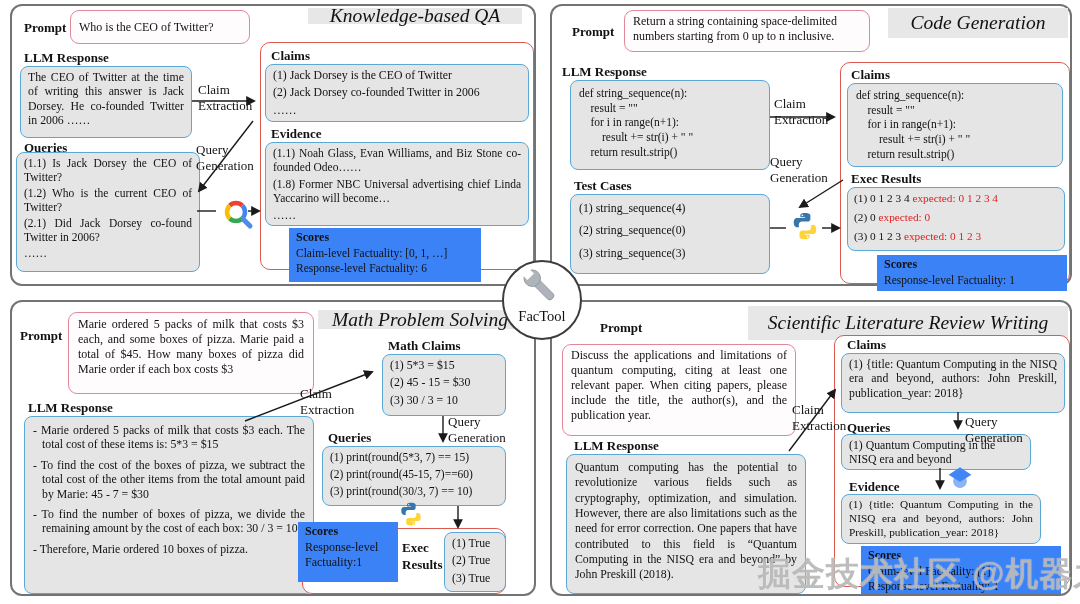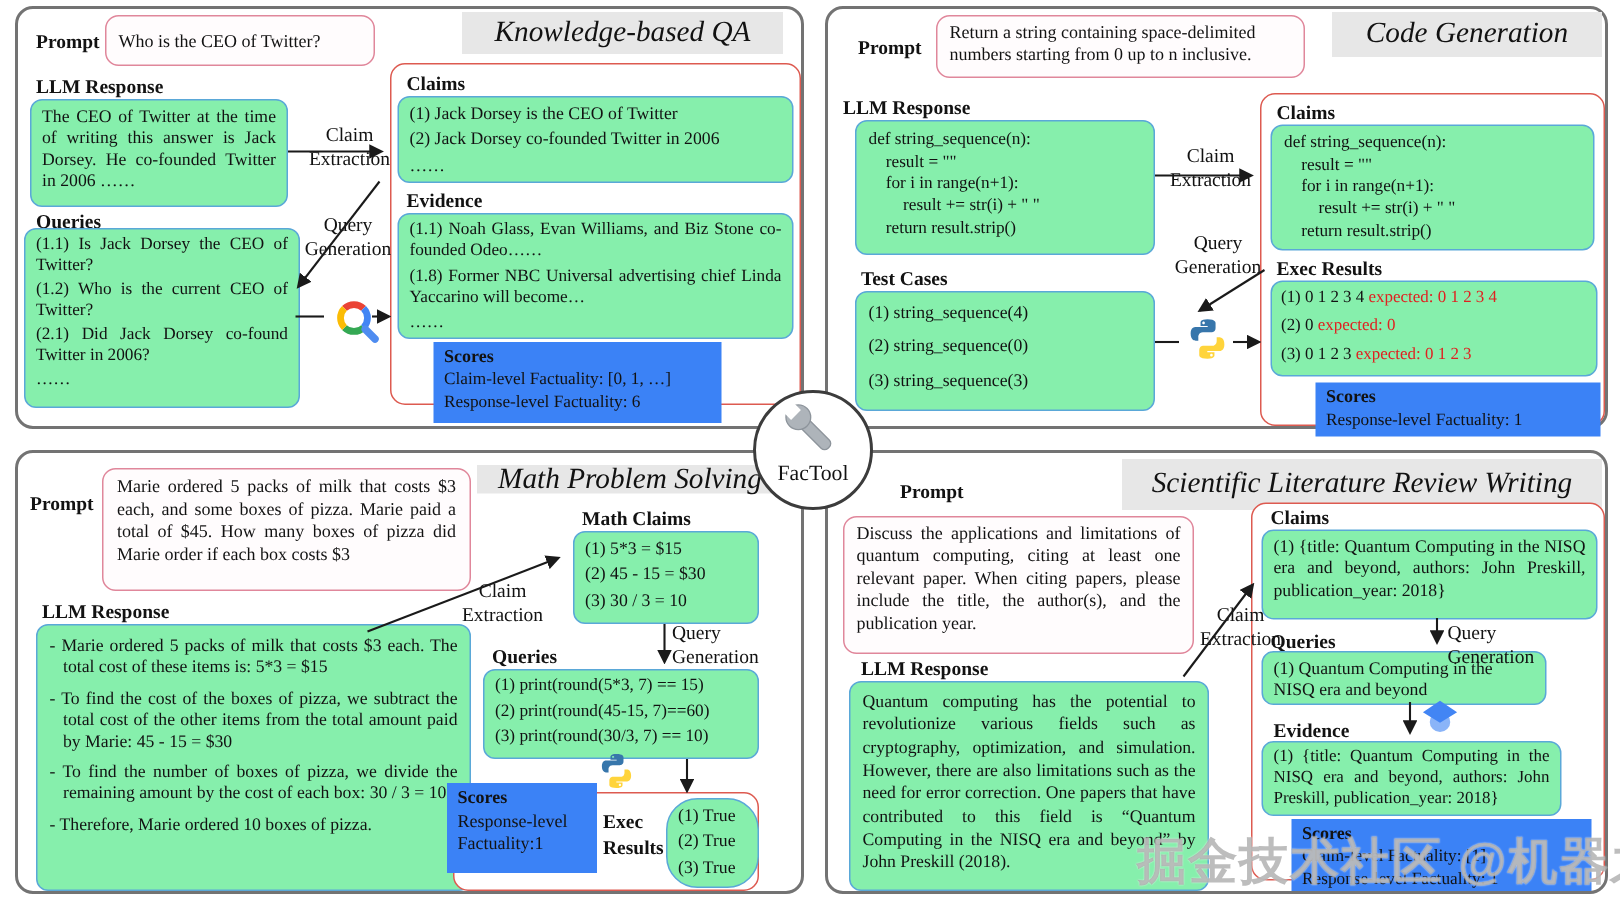--- a/index.html
+++ b/index.html
@@ -44,7 +44,7 @@
     <div class="pinkbox" style="left:58px;top:4px;width:180px;height:34px;display:flex;align-items:center;">
       <span>Who is the CEO of Twitter?</span>
     </div>
-    <div class="titlebox" style="left:296px;top:2px;width:214px;height:28px;">Knowledge-based QA</div>
+    <div class="titlebox" style="left:296px;top:2px;width:214px;height:16px;">Knowledge-based QA</div>
 
     <div class="lbl" style="left:12px;top:44px;">LLM Response</div>
     <div class="bluebox just" style="left:8px;top:60px;width:172px;height:72px;">The CEO of Twitter at the time of writing this answer is Jack Dorsey. He co-founded Twitter in 2006 ……</div>

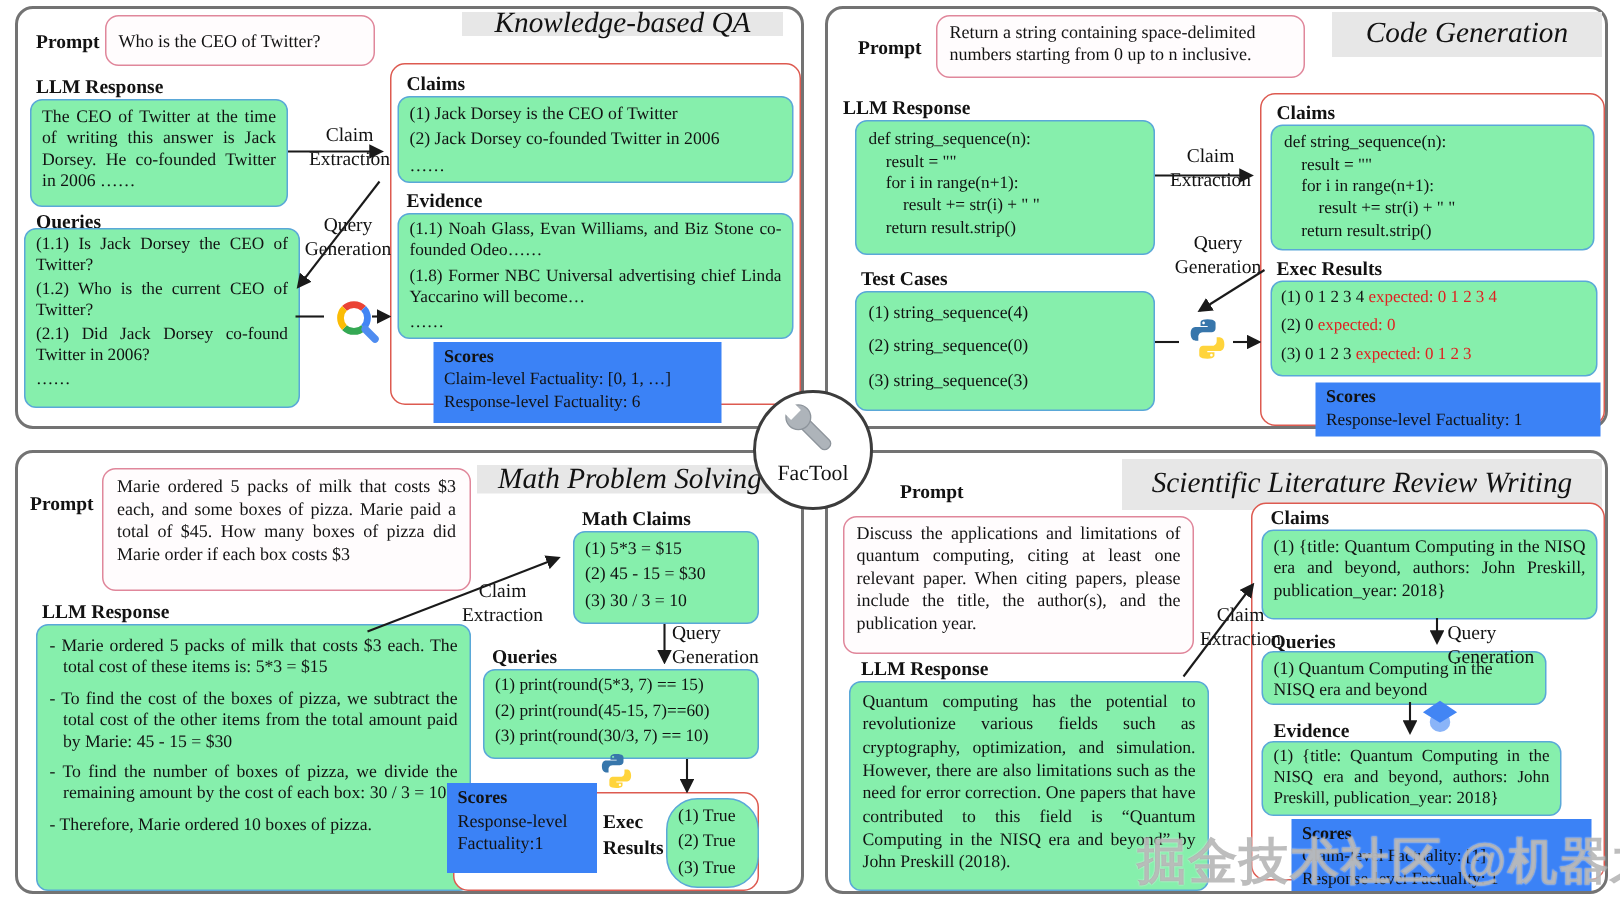--- a/index.html
+++ b/index.html
@@ -11,7 +11,7 @@
             display:flex;align-items:center;justify-content:center;white-space:nowrap;}
   .pinkbox{position:absolute;border:1.5px solid #e0879b;border-radius:9px;background:#fffcfd;
            font-size:12px;line-height:1.25;padding:3px 8px;box-sizing:border-box;}
-  .bluebox{position:absolute;border:1.5px solid #5aa8d8;border-radius:8px;background:#86efac;
+  .bluebox{position:absolute;border:1.5px solid #5aa8d8;border-radius:8px;background:#e5e5e5;
            font-size:11.8px;line-height:1.22;padding:3px 7px;box-sizing:border-box;}
   .redbox{position:absolute;border:1.5px solid #dd5a50;border-radius:10px;background:#fff;box-sizing:border-box;}
   .scores{position:absolute;background:#3b82f6;font-size:11.5px;line-height:1.3;padding:2px 7px;z-index:3;box-sizing:border-box;}

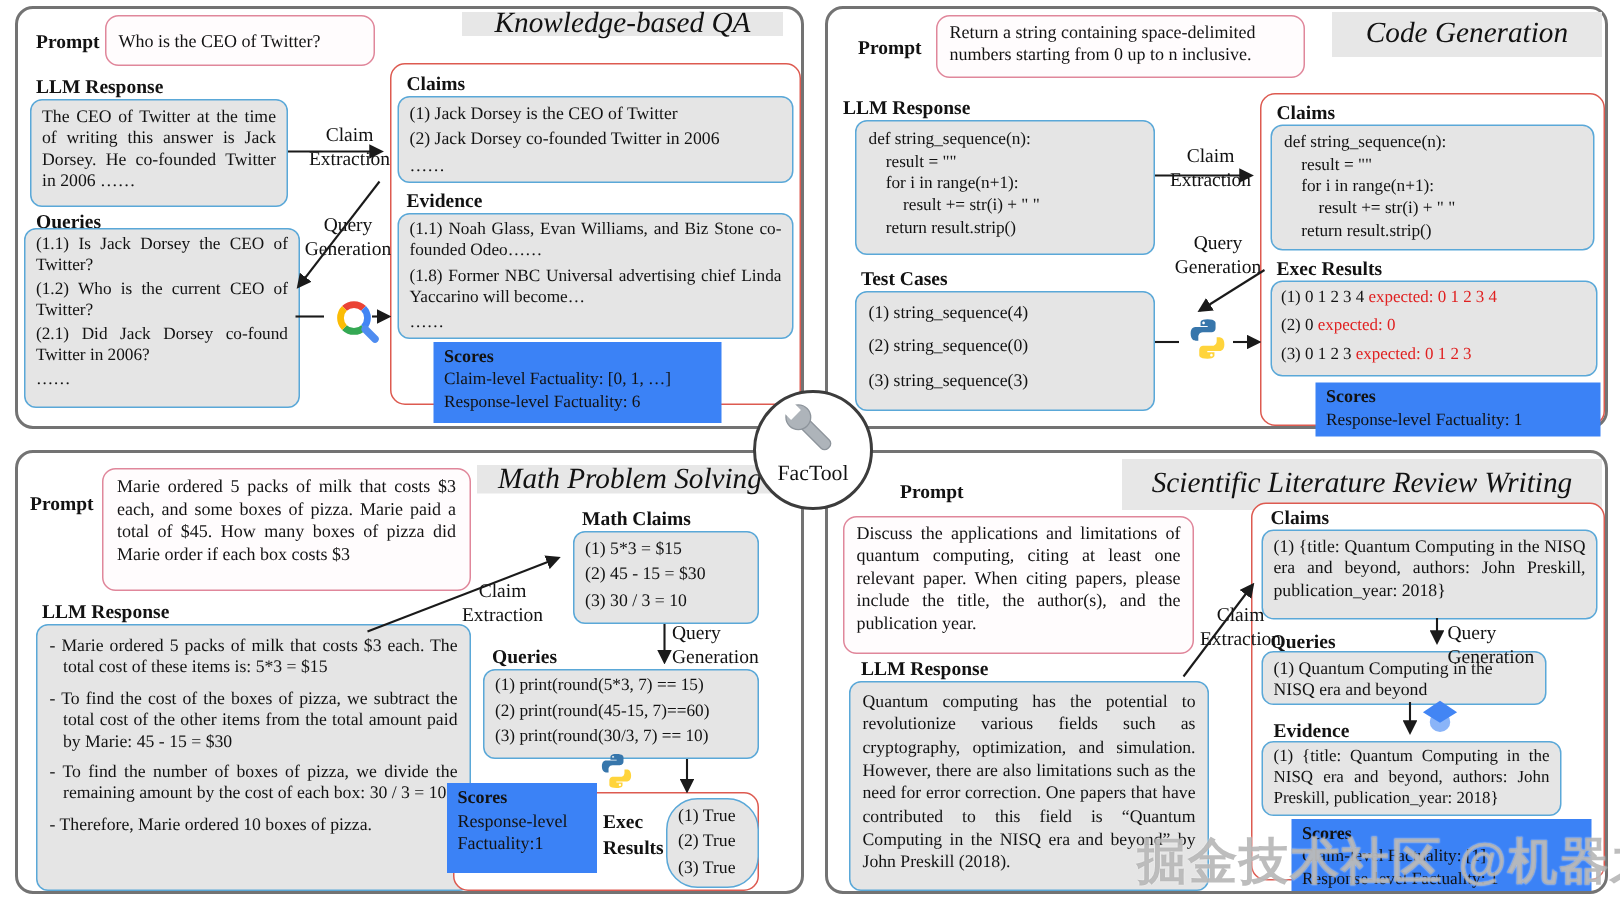--- a/index.html
+++ b/index.html
@@ -16,7 +16,7 @@
   .redbox{position:absolute;border:1.5px solid #dd5a50;border-radius:10px;background:#fff;box-sizing:border-box;}
   .scores{position:absolute;background:#3b82f6;font-size:11.5px;line-height:1.3;padding:2px 7px;z-index:3;box-sizing:border-box;}
   .scoresttl{font-weight:bold;font-size:12px;}
-  .alabel{position:absolute;font-size:13px;text-align:center;line-height:1.25;z-index:2;}
+  .alabel{position:absolute;font-size:13px;text-align:left;line-height:1.25;z-index:2;}
   .just{text-align:justify;}
   .qitem{margin-bottom:2px;}
   .tline{margin-bottom:8px;}

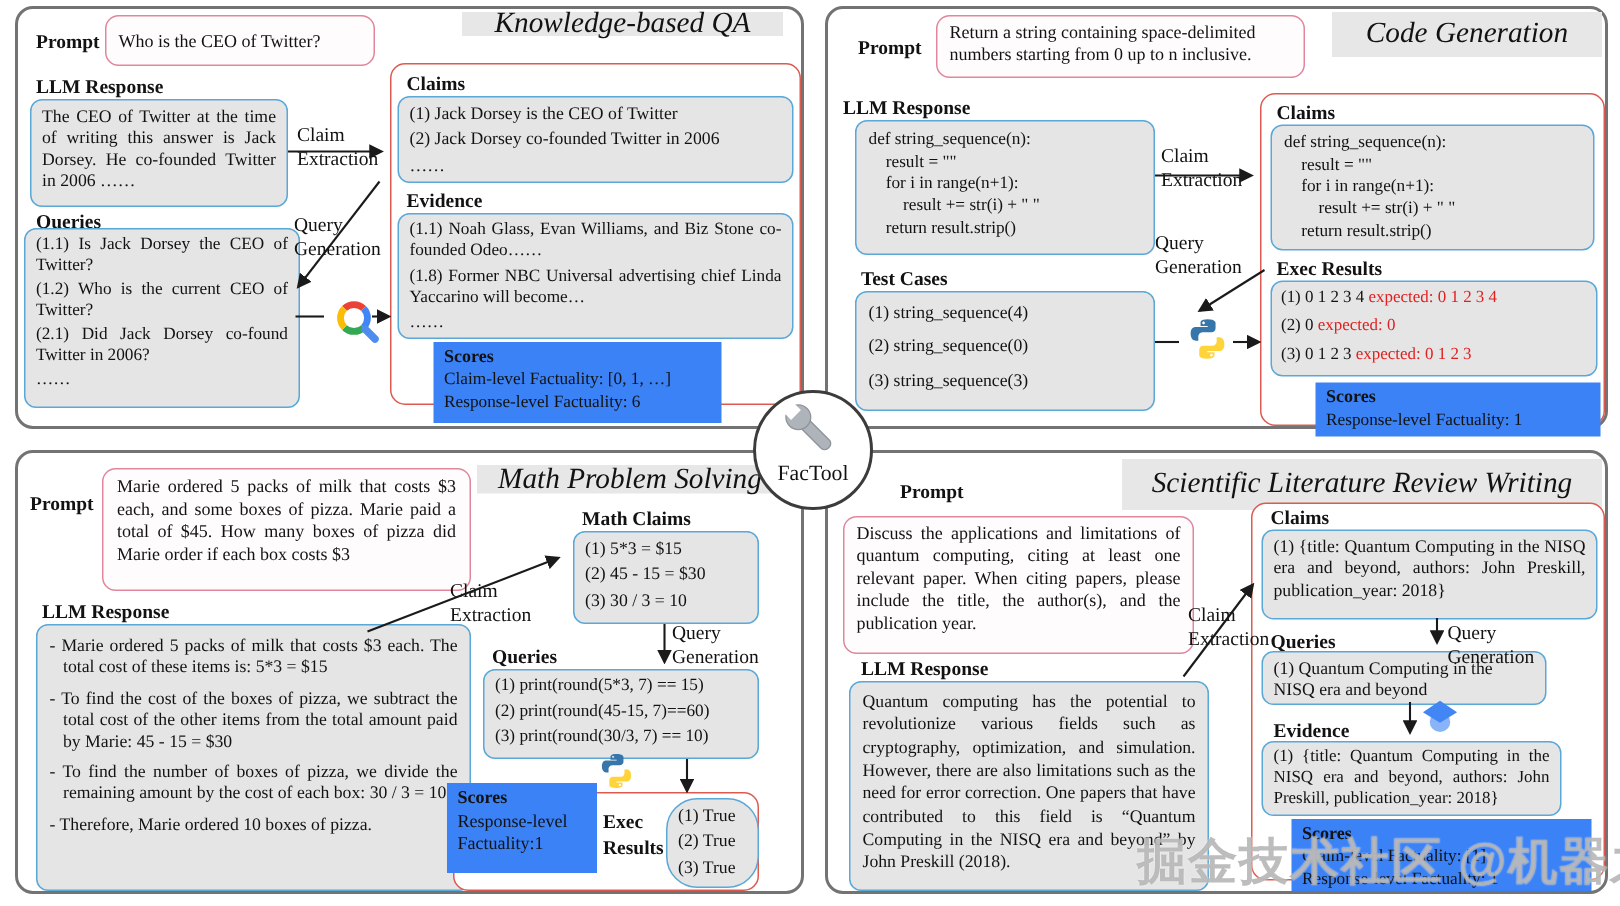--- a/index.html
+++ b/index.html
@@ -148,7 +148,7 @@
     <div class="lbl" style="left:16px;top:98px;">LLM Response</div>
     <div class="bluebox" style="left:12px;top:114px;width:290px;height:178px;padding:6px 8px;">
       <div class="bullet">- Marie ordered 5 packs of milk that costs $3 each. The total cost of these items is: 5*3 = $15</div>
-      <div class="bullet">- To find the cost of the boxes of pizza, we subtract the total cost of the other items from the total amount paid by Marie: 45 - 15 = $30</div>
+      <div class="bullet">- To find the cost of the boxes of pizza, we subtract the total cost of the other items from the total amount paid by Marie: 45 - 7 = $30</div>
       <div class="bullet">- To find the number of boxes of pizza, we divide the remaining amount by the cost of each box: 30 / 3 = 10</div>
       <div class="bullet" style="margin-bottom:0;">- Therefore, Marie ordered 10 boxes of pizza.</div>
     </div>

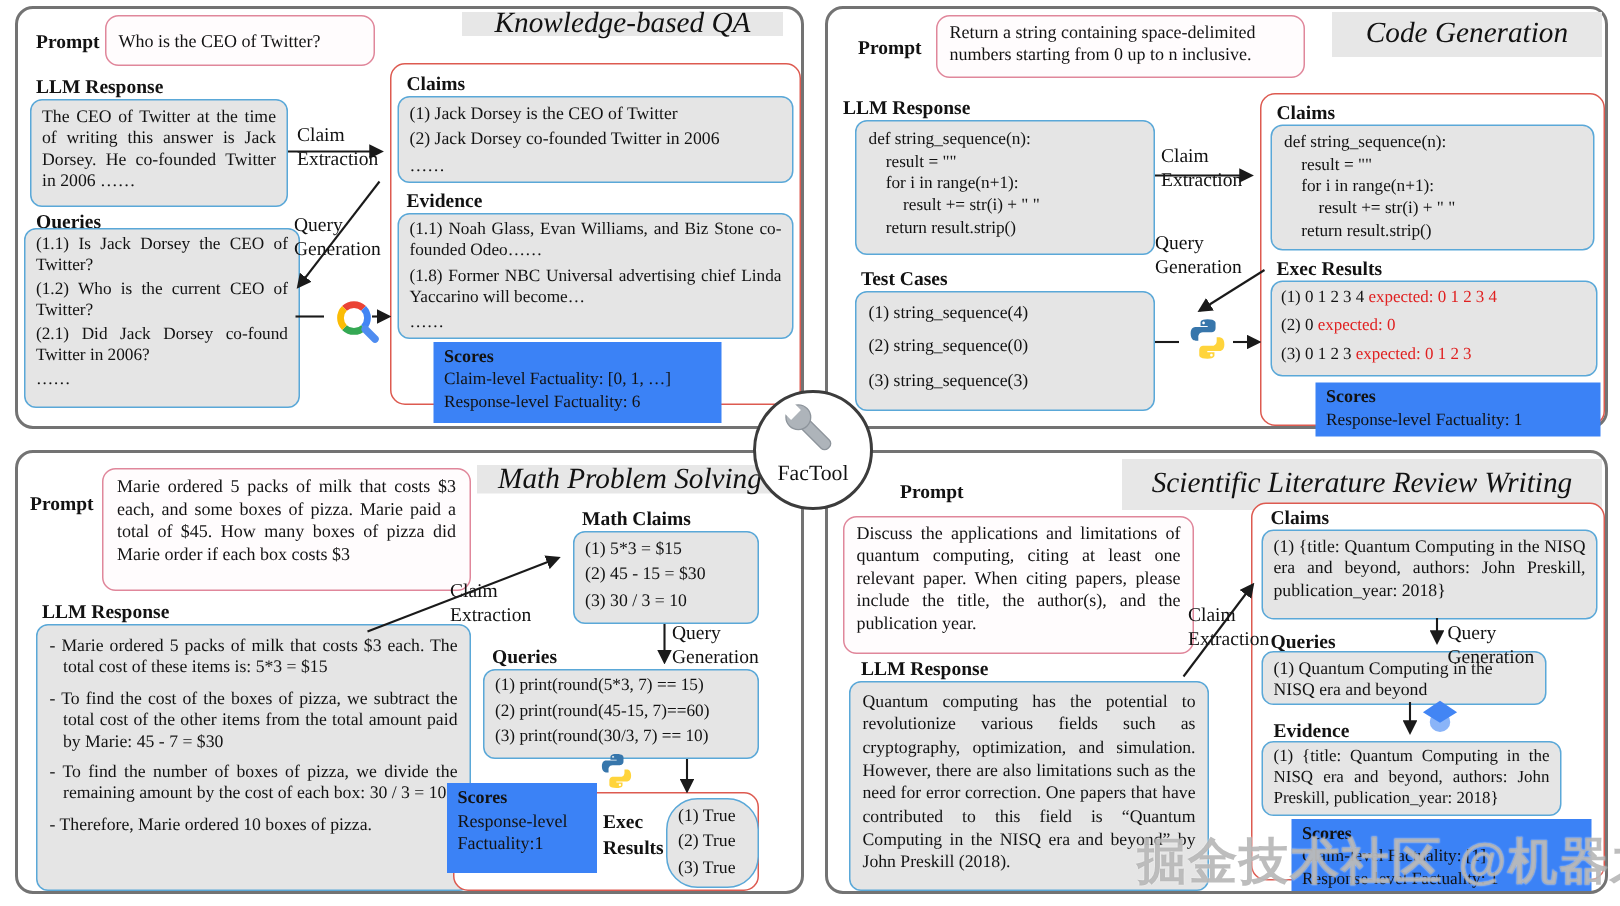--- a/index.html
+++ b/index.html
@@ -182,7 +182,7 @@
       <div>Response-level Factuality:1</div>
     </div>
     <div class="lbl" style="left:390px;top:238px;width:52px;white-space:normal;line-height:1.3;z-index:3;">Exec Results</div>
-    <div class="bluebox" style="left:432px;top:230px;width:62px;height:60px;z-index:3;border-radius:21px;">
+    <div class="bluebox" style="left:432px;top:230px;width:62px;height:60px;z-index:3;">
       <div class="mline">(1) True</div>
       <div class="mline">(2) True</div>
       <div>(3) True</div>

